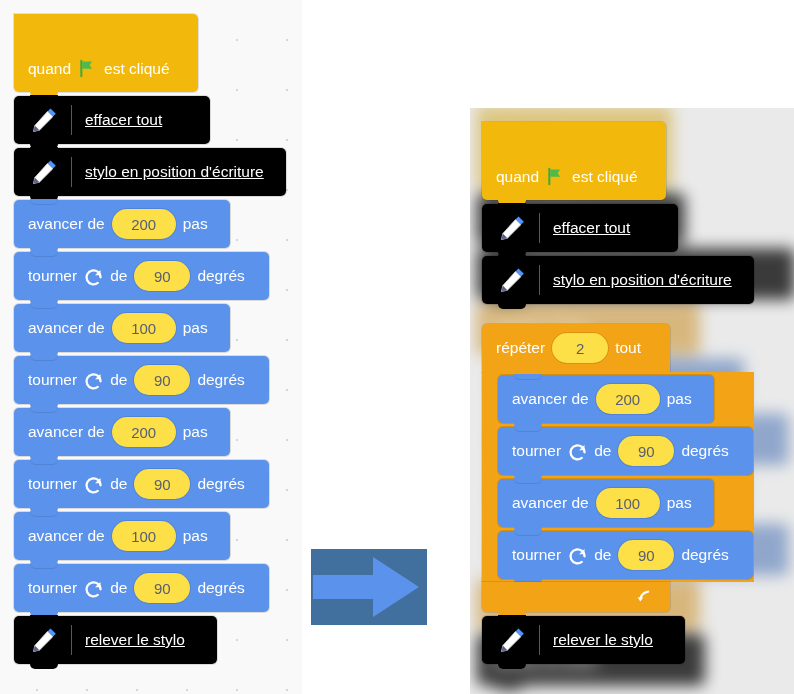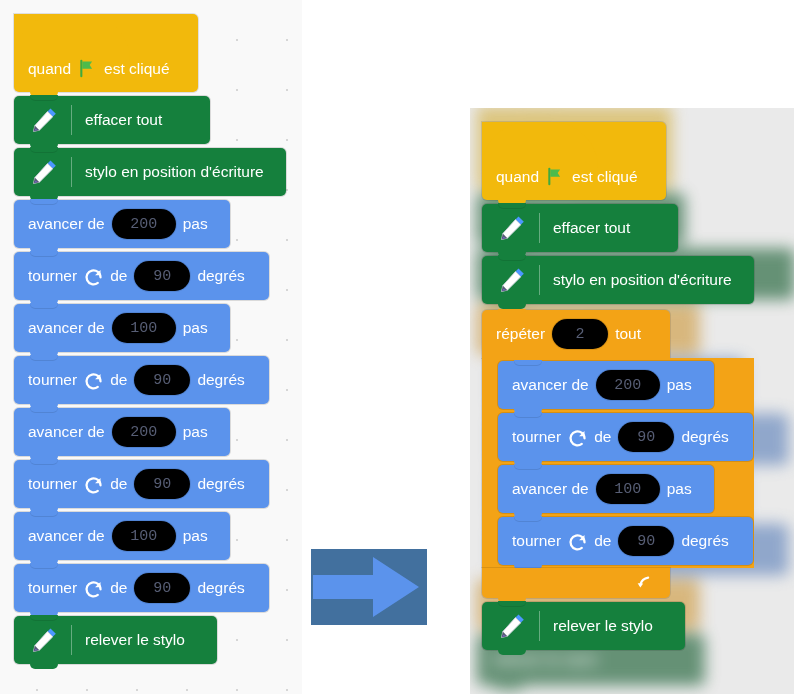--- a/index.html
+++ b/index.html
@@ -84,7 +84,7 @@
   }
 
   .motion { background: #5b93ec; }
-  .pen    { background: #15803d; }
+  .pen    { background: #000000; text-decoration: underline; }
   .control{ background: #f3a316; }
 
   

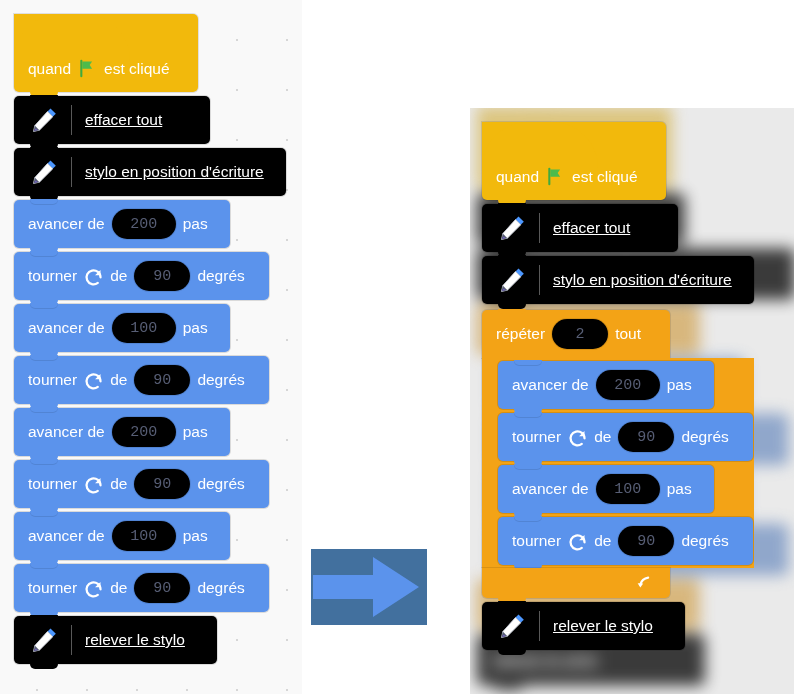--- a/index.html
+++ b/index.html
@@ -134,12 +134,11 @@
     height: 30px;
     padding: 0 10px;
     margin: 0 7px;
-    background: #000000;
+    background: #fde047;
     color: #575e75;
     border-radius: 16px;
     font-size: 15px;
     box-shadow: 0 0 0 1px rgba(0,0,0,0.10);
-    font-family: Liberation Mono, monospace;
   }
   .oval.sm { min-width: 36px; }
 

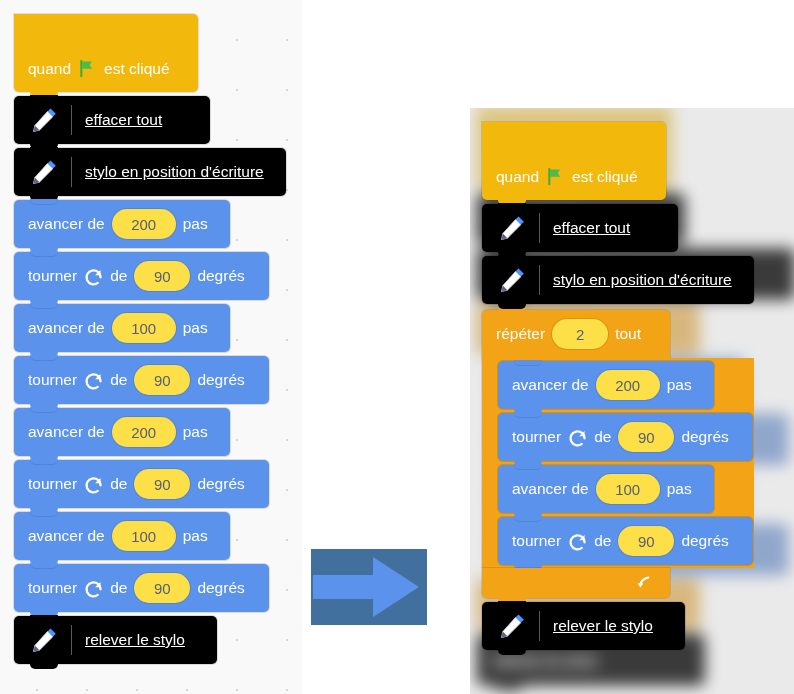--- a/index.html
+++ b/index.html
@@ -155,7 +155,7 @@
   .loop-icon { width: 20px; height: 20px; }
 
   
-  .c-block { position: relative; margin-top: 6px; }
+  .c-block { position: relative; margin-top: 20px; }
   .c-head {
     position: relative;
     box-sizing: border-box;

